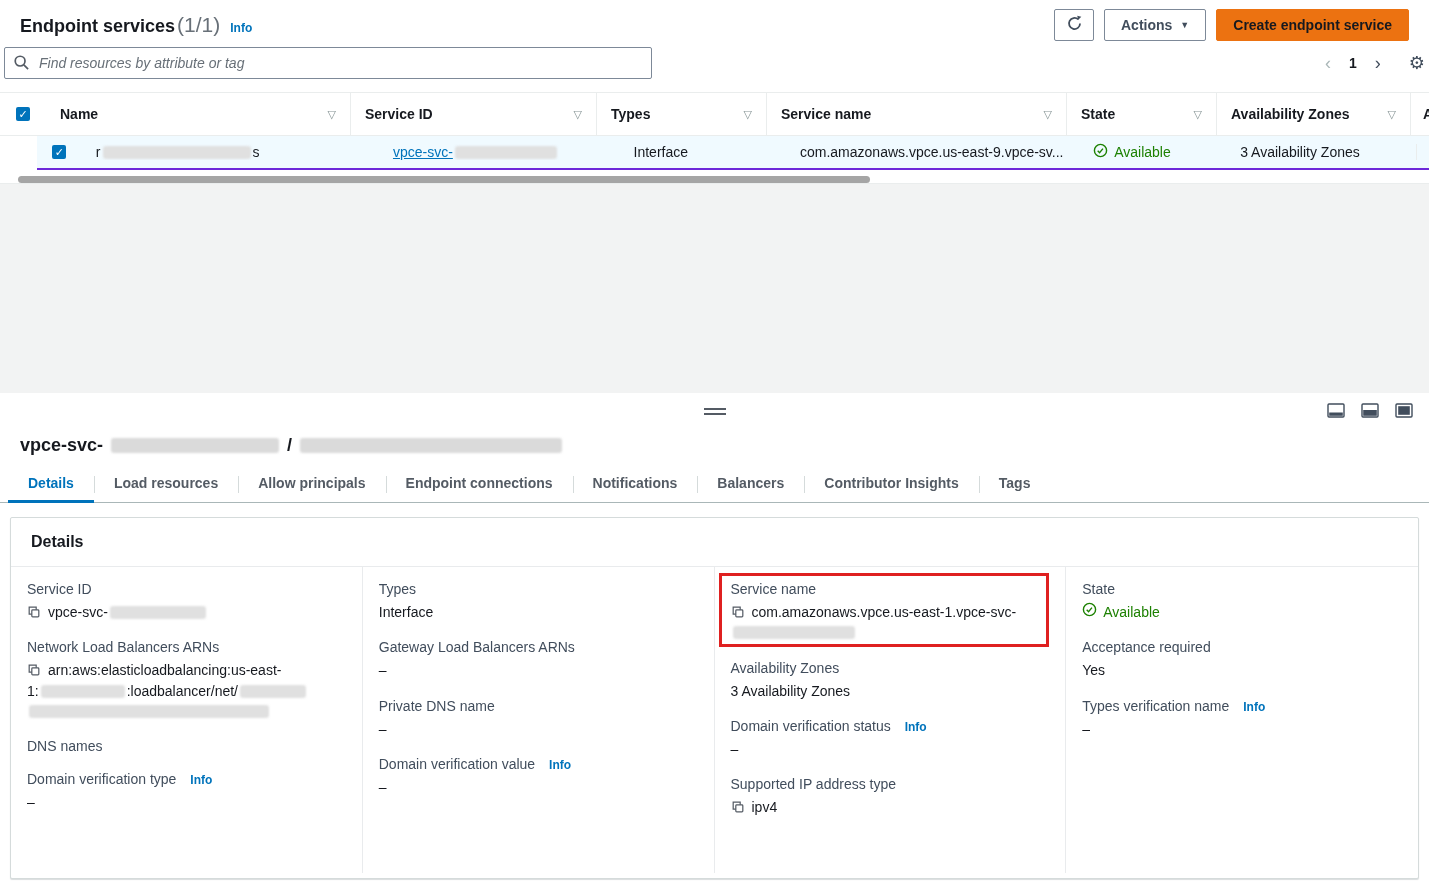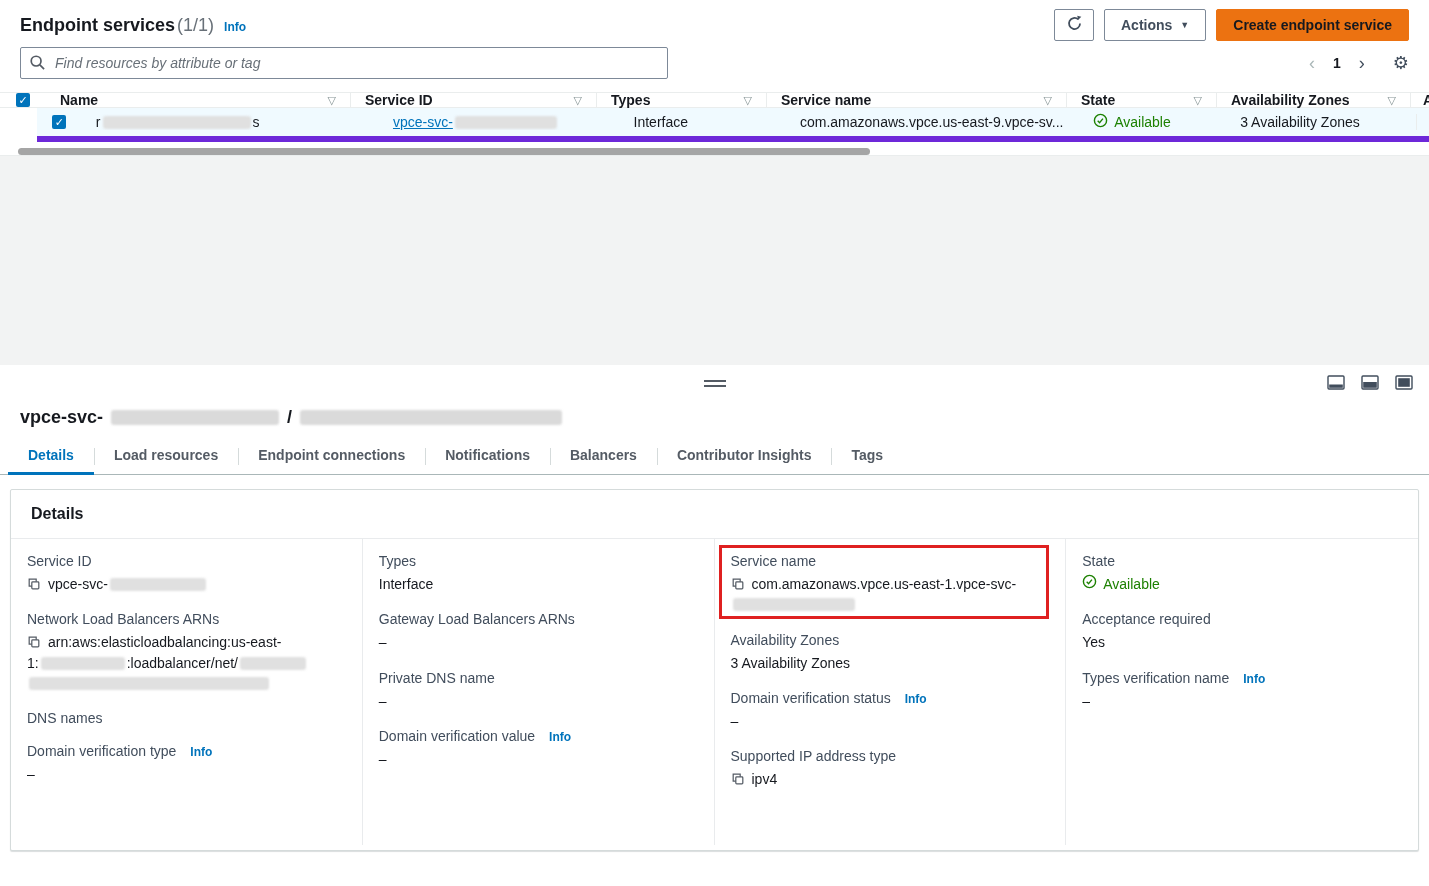--- a/index.html
+++ b/index.html
@@ -19,7 +19,7 @@
   }
   .title-group { display: flex; align-items: baseline; gap: 2px; }
   .page-title { font-size: 18px; font-weight: 700; }
-  .page-count { font-size: 18px; font-weight: 400; color: #687078; }
+  .page-count { font-size: 21px; font-weight: 400; color: #687078; }
   .info-link { font-size: 12px; font-weight: 700; color: #0073bb; margin-left: 8px; cursor: pointer; }
   .topbar-actions { display: flex; align-items: center; gap: 10px; }
   .btn {

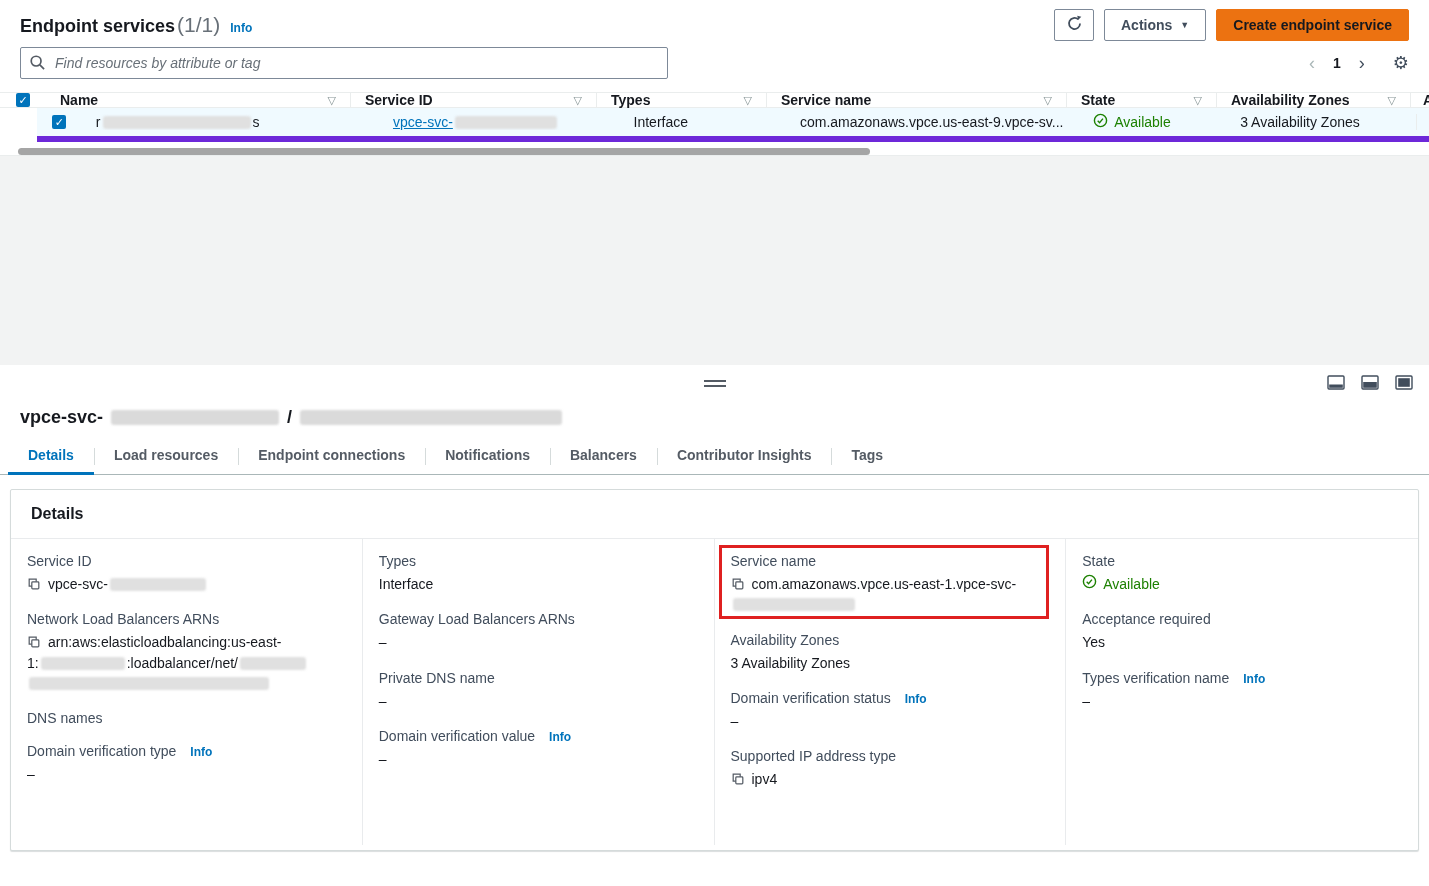--- a/index.html
+++ b/index.html
@@ -32,7 +32,7 @@
   .caret { font-size: 9px; color: #414d5c; }
 
   
-  .search-row { display: flex; align-items: center; justify-content: space-between; padding: 0 20px; height: 34px; }
+  .search-row { display: flex; align-items: center; justify-content: space-between; padding: 0 4px; height: 34px; }
   .search-box { position: relative; width: 648px; }
   .search-input {
     width: 100%; height: 32px; border: 1px solid #7d8998; border-radius: 2px;

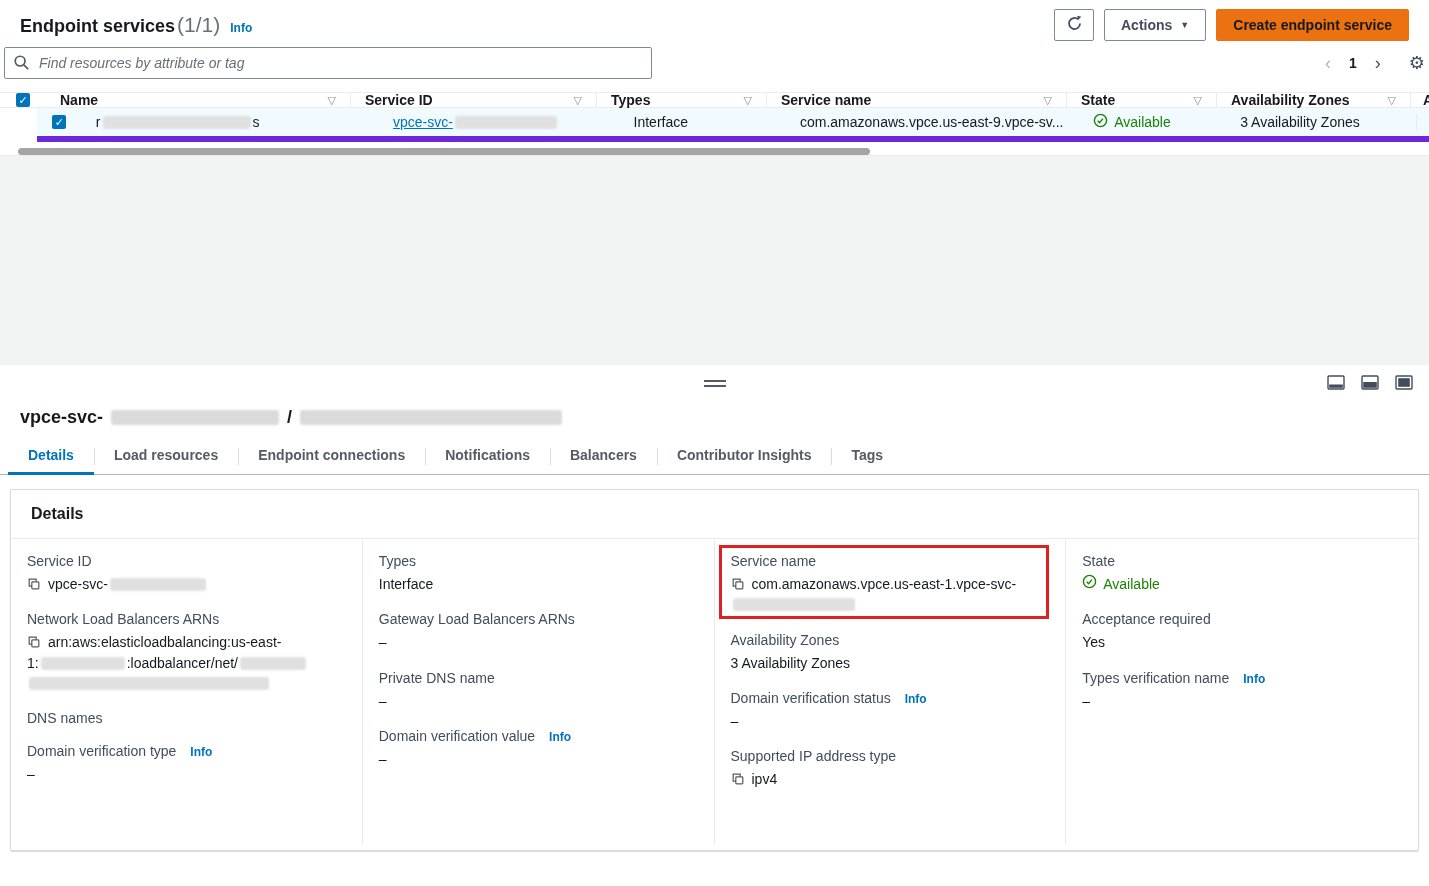--- a/index.html
+++ b/index.html
@@ -50,7 +50,7 @@
   
   .table { margin-top: 12px; }
   .thead {
-    display: flex; align-items: stretch; height: 16px;
+    display: flex; align-items: stretch; height: 44px;
     border-top: 1px solid #eaeded; border-bottom: 1px solid #eaeded;
     font-weight: 700;
   }

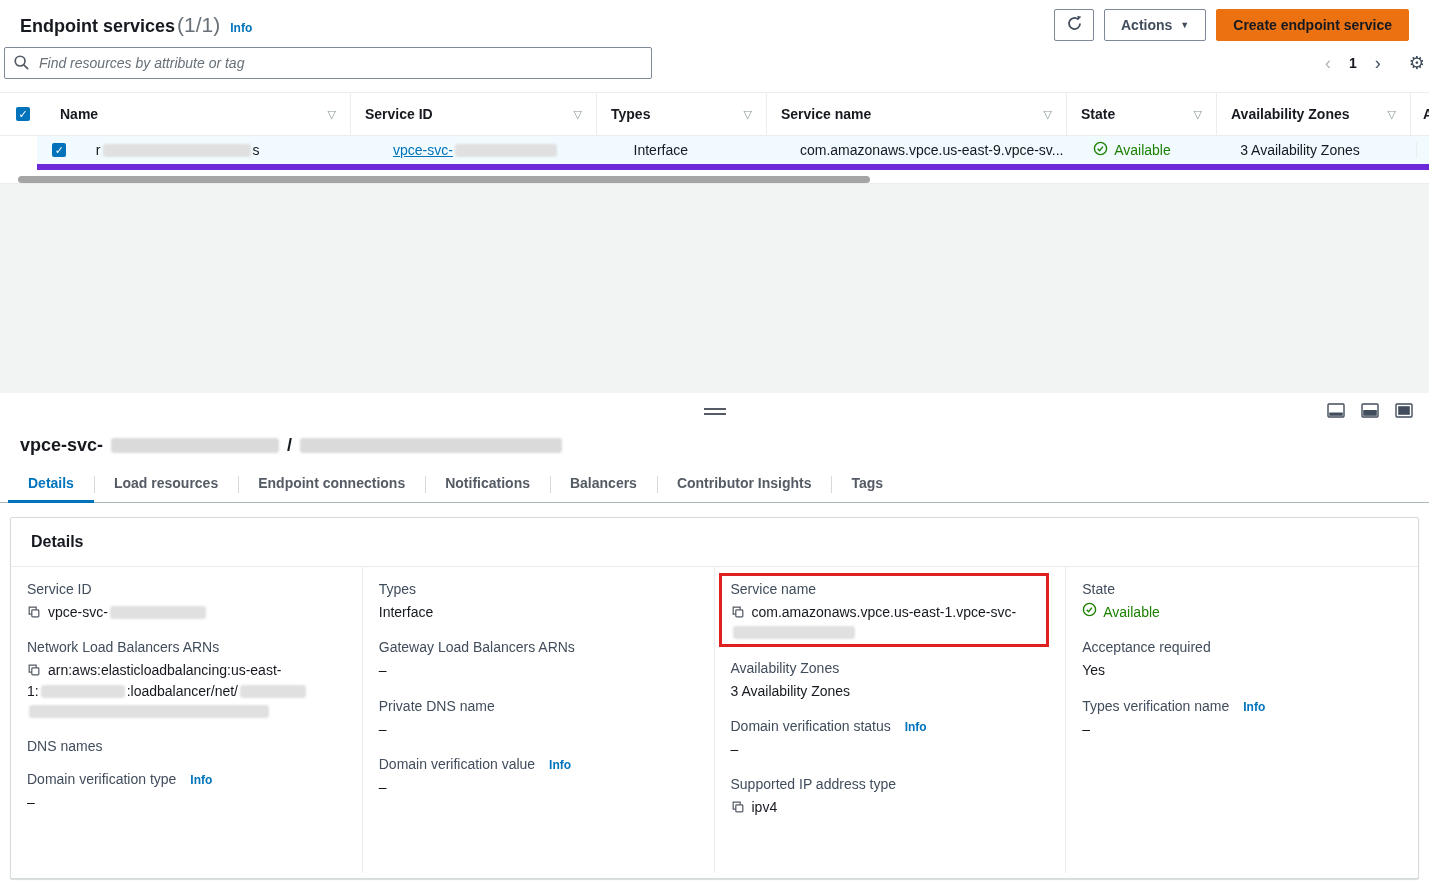--- a/index.html
+++ b/index.html
@@ -71,7 +71,7 @@
   .w-last { flex: 1; overflow: hidden; padding: 0 0 0 12px !important; border-left: 1px solid #eaeded; }
   .trow {
     display: flex; align-items: center; height: 34px; background: #f0faff;
-    border-bottom: 6px solid #6d28d9; cursor: pointer; margin-left: 37px;
+    border-bottom: 2px solid #6d28d9; cursor: pointer; margin-left: 37px;
   }
   .td { padding: 0 14px; white-space: nowrap; overflow: hidden; }
   .link { color: #0073bb; text-decoration: underline; cursor: pointer; }

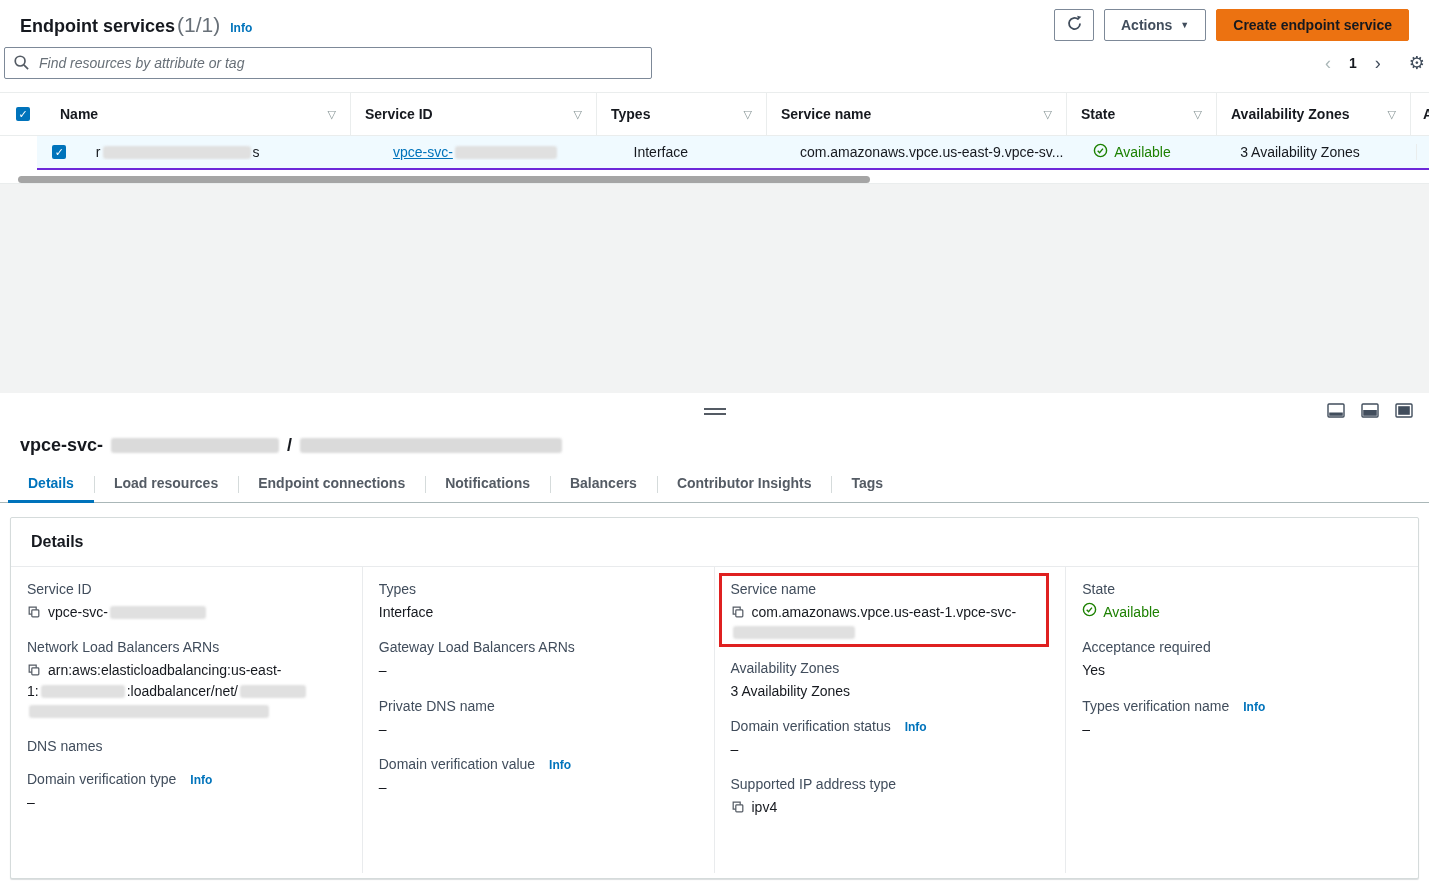--- a/index.html
+++ b/index.html
@@ -282,6 +282,7 @@
   <div class="tabs">
     <div class="tab active">Details</div>
     <div class="tab">Load resources</div>
+    <div class="tab">Allow principals</div>
     <div class="tab">Endpoint connections</div>
     <div class="tab">Notifications</div>
     <div class="tab">Balancers</div>

